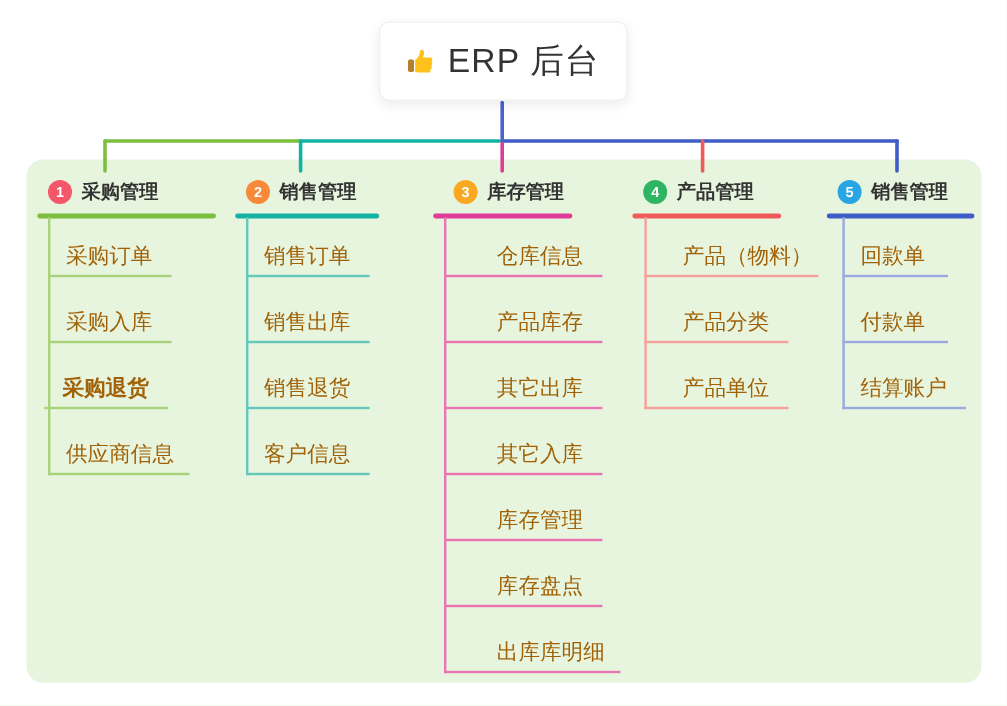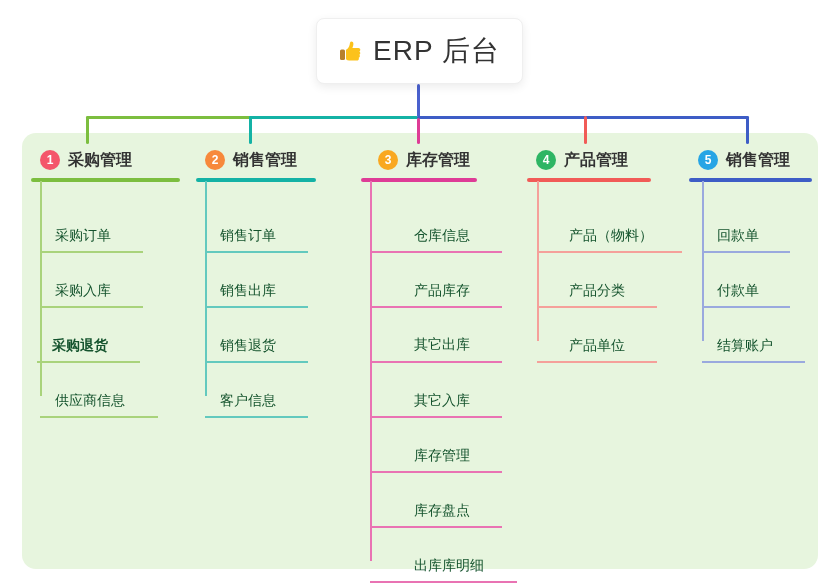--- a/index.html
+++ b/index.html
@@ -51,9 +51,9 @@
   
   .child{
     position:absolute;
-    font-size:14px;line-height:16px;color:#14532d;
+    font-size:18px;line-height:16px;color:#a16207;
     padding:0 0 8px 15px;border-bottom:2px solid;
-    box-sizing:content-box;white-space:nowrap;margin-top:22px;
+    box-sizing:content-box;white-space:nowrap;
   }
   
   .c1{background:#7CBE3F;} .c1s{background:#A9D37B;} .b1{background:#F4566A;}

